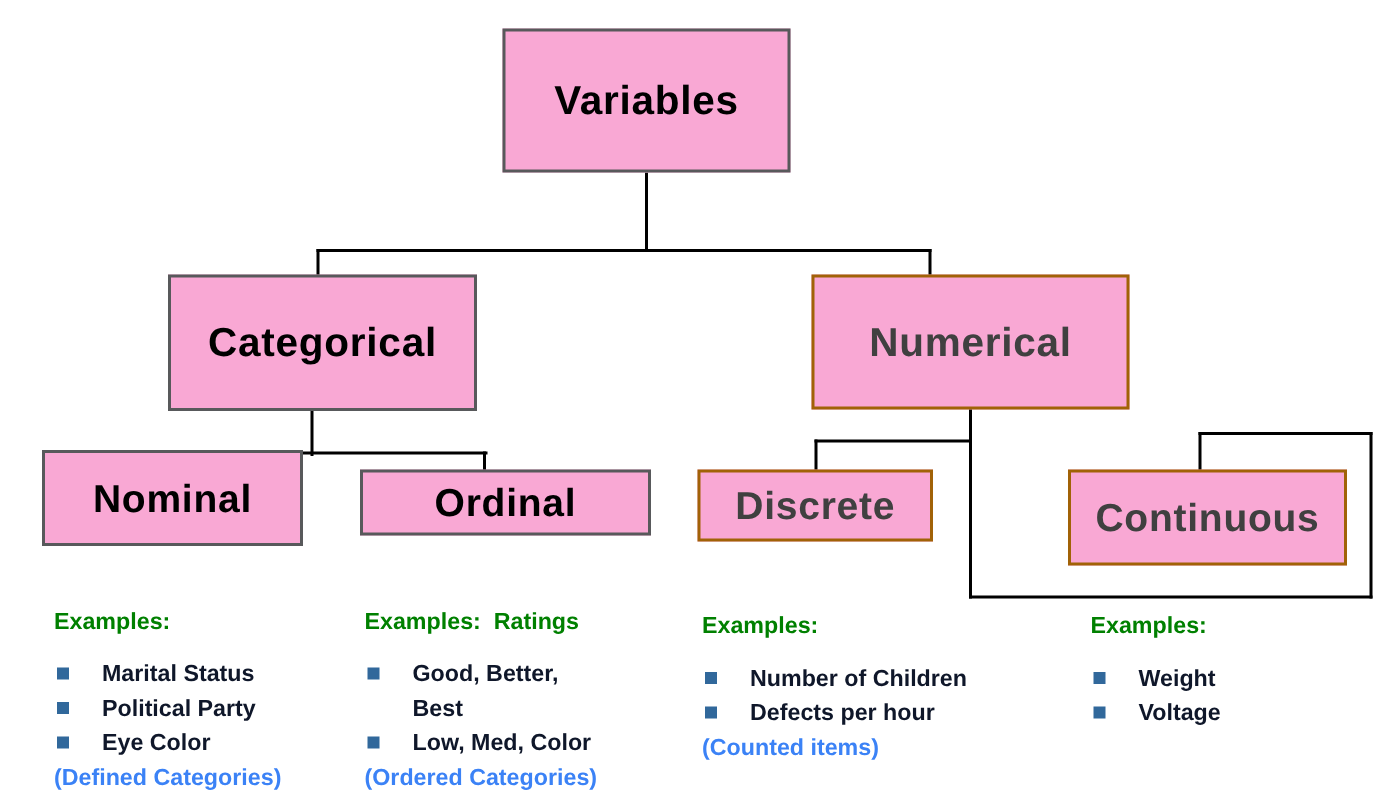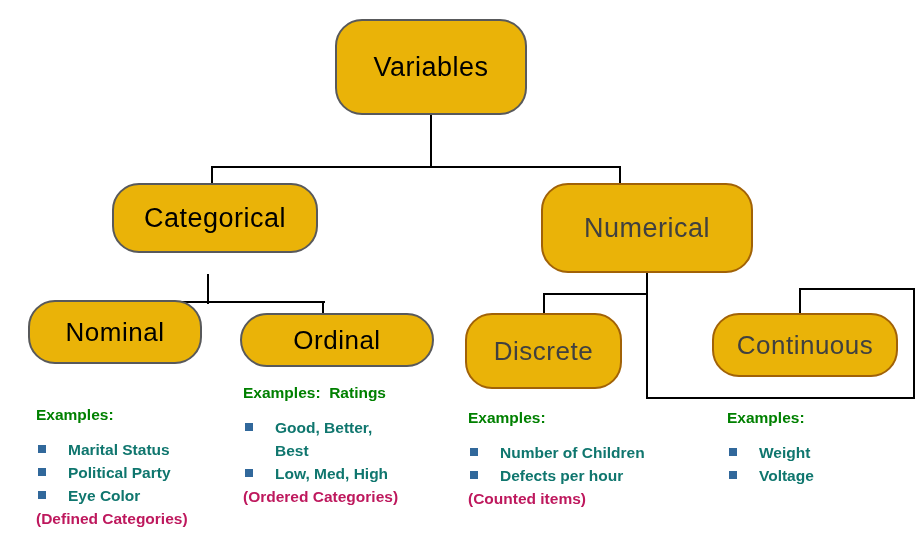--- a/index.html
+++ b/index.html
@@ -16,15 +16,14 @@
   .node {
     position: absolute;
     box-sizing: border-box;
-    background: #eab308;
+    background: #f9a8d4;
     display: flex;
     align-items: center;
     justify-content: center;
-    font-weight: normal;
+    font-weight: bold;
     font-size: 27px;
     color: #000000;
     letter-spacing: 0.5px;
-    border-radius: 27px;
   }
   .gray-border  { border: 2px solid #58595b; }
   .black-border { border: 2px solid #a16207; }

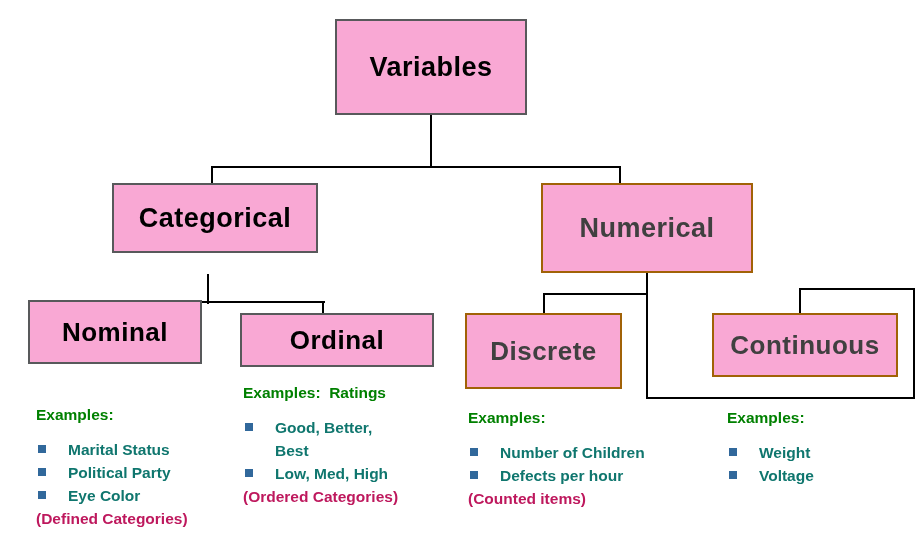--- a/index.html
+++ b/index.html
@@ -30,7 +30,7 @@
   .gray-text    { color: #404040; }
 
   #node-variables   { left: 335px; top: 19px;  width: 192px; height: 96px; }
-  #node-categorical { left: 112px; top: 183px; width: 206px; height: 70px; }
+  #node-categorical { left: 112px; top: 183px; width: 206px; height: 91px; }
   #node-numerical   { left: 541px; top: 183px; width: 212px; height: 90px; }
   #node-nominal     { left: 28px;  top: 300px; width: 174px; height: 64px; font-size: 26px; }
   #node-ordinal     { left: 240px; top: 313px; width: 194px; height: 54px; font-size: 26px; }

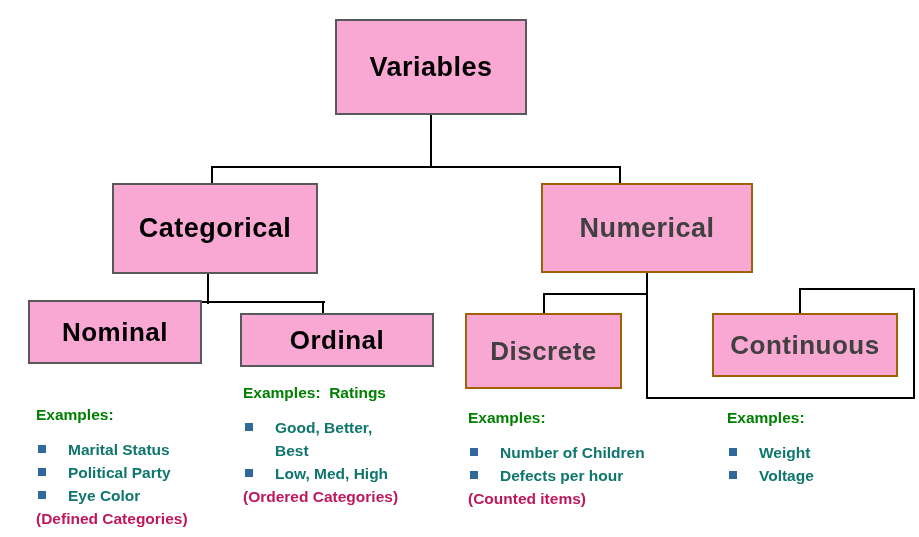--- a/index.html
+++ b/index.html
@@ -33,7 +33,7 @@
   #node-categorical { left: 112px; top: 183px; width: 206px; height: 91px; }
   #node-numerical   { left: 541px; top: 183px; width: 212px; height: 90px; }
   #node-nominal     { left: 28px;  top: 300px; width: 174px; height: 64px; font-size: 26px; }
-  #node-ordinal     { left: 240px; top: 313px; width: 194px; height: 54px; font-size: 26px; }
+  #node-ordinal     { left: 240px; top: 313px; width: 194px; height: 44px; font-size: 26px; }
   #node-discrete    { left: 465px; top: 313px; width: 157px; height: 76px; font-size: 26px; }
   #node-continuous  { left: 712px; top: 313px; width: 186px; height: 64px; font-size: 26px; }
 

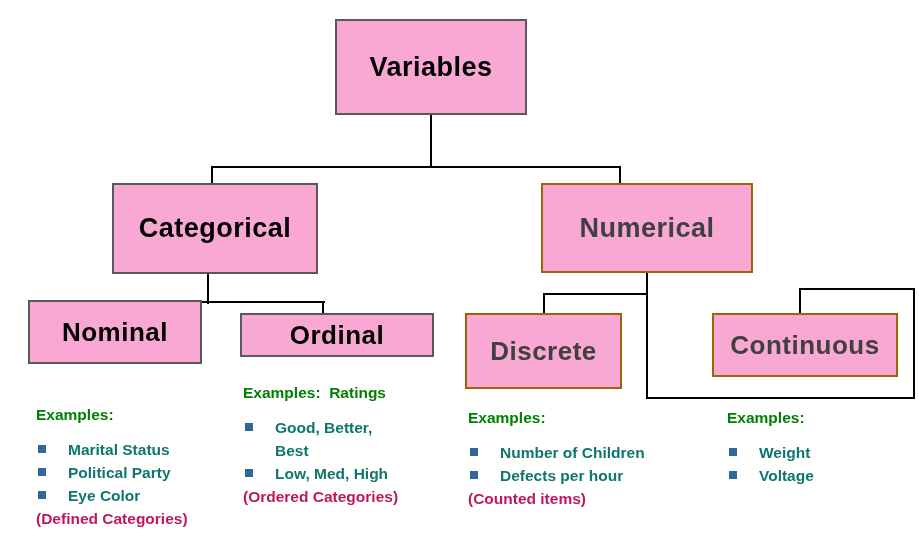--- a/index.html
+++ b/index.html
@@ -34,7 +34,7 @@
   #node-numerical   { left: 541px; top: 183px; width: 212px; height: 90px; }
   #node-nominal     { left: 28px;  top: 300px; width: 174px; height: 64px; font-size: 26px; }
   #node-ordinal     { left: 240px; top: 313px; width: 194px; height: 44px; font-size: 26px; }
-  #node-discrete    { left: 465px; top: 313px; width: 157px; height: 76px; font-size: 26px; }
+  #node-discrete    { left: 465px; top: 313px; width: 157px; height: 48px; font-size: 26px; }
   #node-continuous  { left: 712px; top: 313px; width: 186px; height: 64px; font-size: 26px; }
 
   

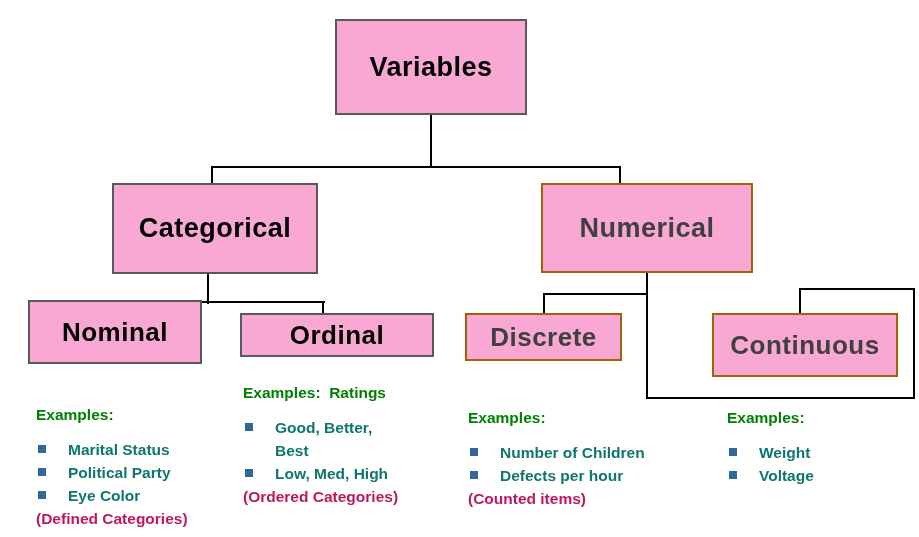--- a/index.html
+++ b/index.html
@@ -63,7 +63,7 @@
     line-height: 23px;
   }
   #excol-nominal    { left: 36px;  top: 403px; width: 200px; }
-  #excol-ordinal    { left: 243px; top: 381px; width: 200px; }
+  #excol-ordinal    { left: 243px; top: 403px; width: 200px; }
   #excol-discrete   { left: 468px; top: 406px; width: 215px; }
   #excol-continuous { left: 727px; top: 406px; width: 150px; }
 

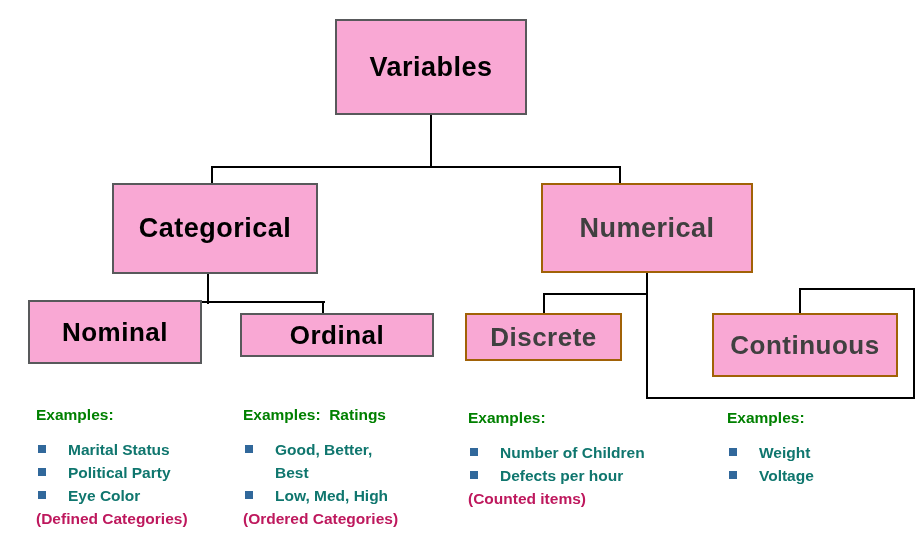--- a/index.html
+++ b/index.html
@@ -72,7 +72,7 @@
   .ex-list li {
     position: relative;
     padding-left: 32px;
-    color: #0f766e;
+    color: #0f172a;
     box-sizing: border-box;
   }
   .ex-list li .bullet {

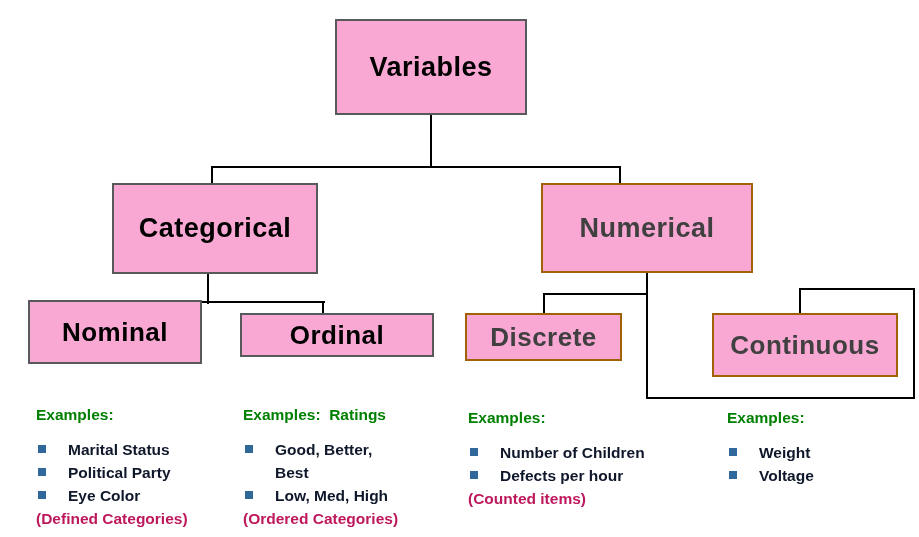--- a/index.html
+++ b/index.html
@@ -150,7 +150,7 @@
       </li>
       <li>
         <span class="bullet"></span>
-        <span>Low, Med, High</span>
+        <span>Low, Med, Color</span>
       </li>
     </ul>
     <p class="ex-note">(Ordered Categories)</p>

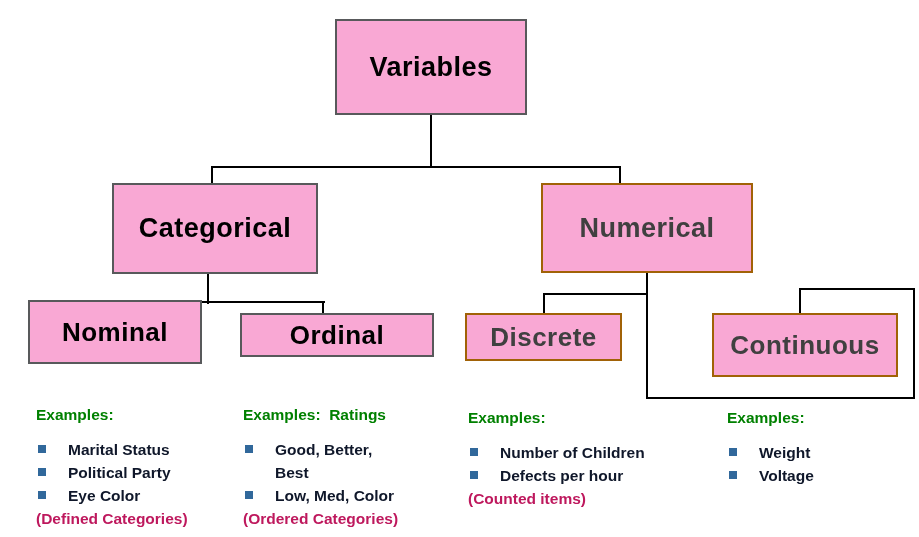--- a/index.html
+++ b/index.html
@@ -84,7 +84,7 @@
     background: #31689b;
   }
   #excol-ordinal .ex-list li { width: 158px; }
-  .ex-note { color: #be185d; margin: 0; }
+  .ex-note { color: #3b82f6; margin: 0; }
   #excol-nominal .ex-note, #excol-ordinal .ex-note, #excol-discrete .ex-note { white-space: nowrap; }
 </style>
 </head>

